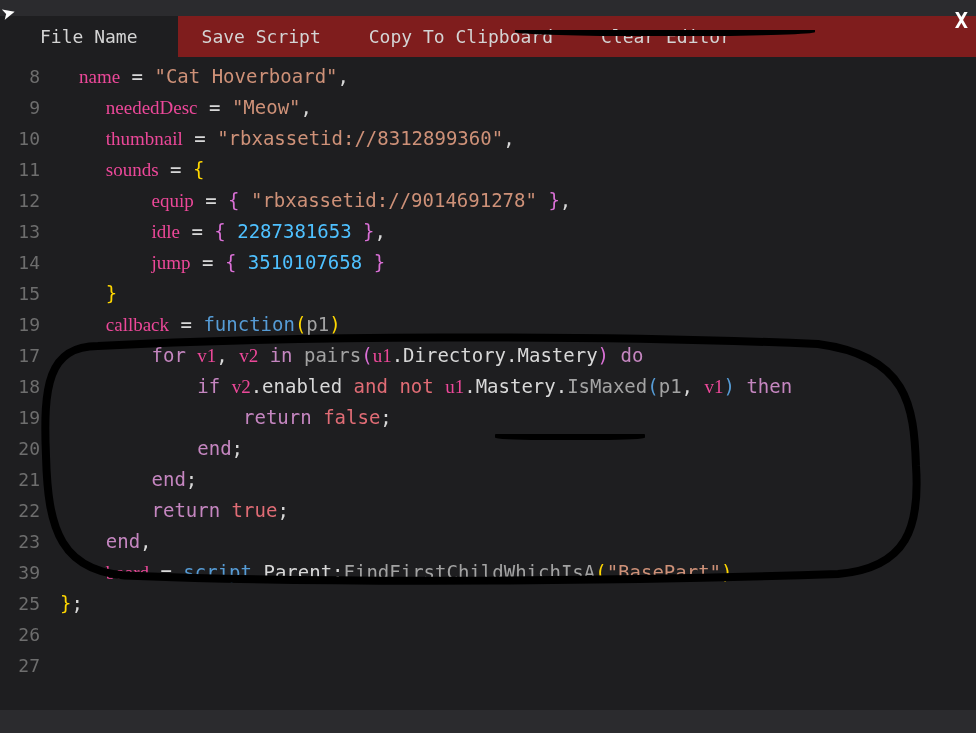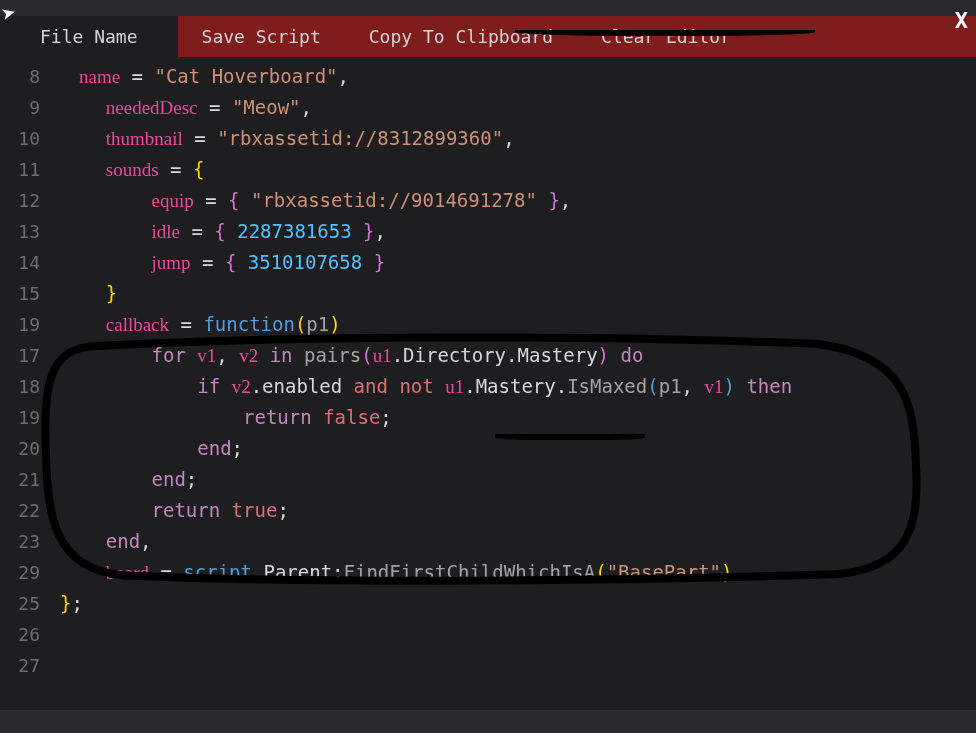--- a/index.html
+++ b/index.html
@@ -175,7 +175,7 @@
     <div class="line-number">21</div>
     <div class="line-number">22</div>
     <div class="line-number">23</div>
-    <div class="line-number">29</div>
+    <div class="line-number">39</div>
     <div class="line-number">25</div>
     <div class="line-number">26</div>
     <div class="line-number">27</div>

